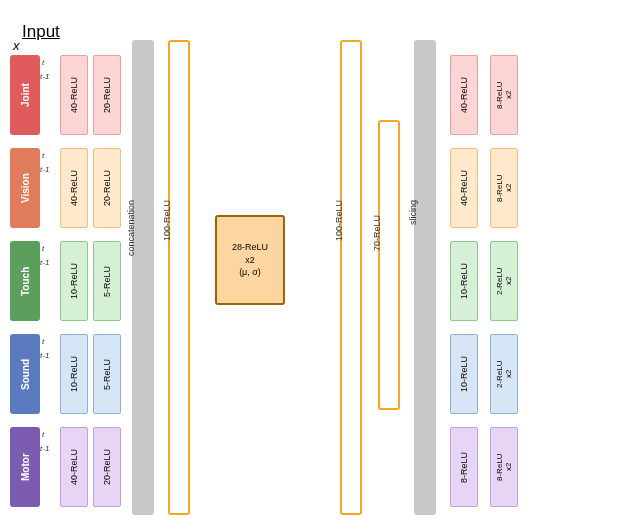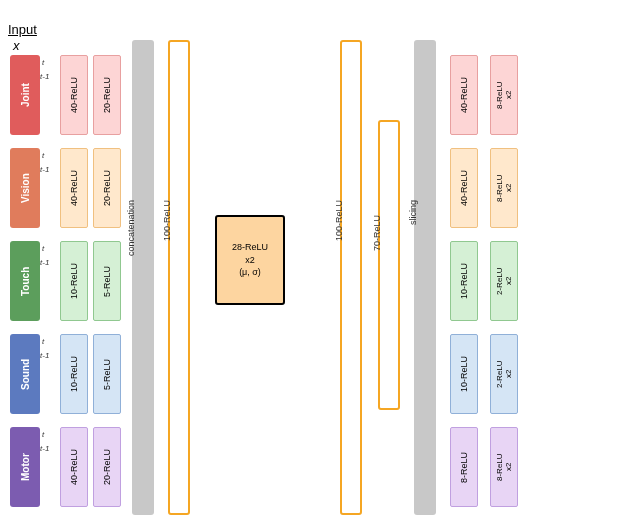--- a/index.html
+++ b/index.html
@@ -23,8 +23,8 @@
     .input-label {
       position: absolute;
       top: 22px;
-      left: 8px;
-      font-size: 13px;
+      left: 22px;
+      font-size: 17px;
       text-decoration: underline;
     }
 

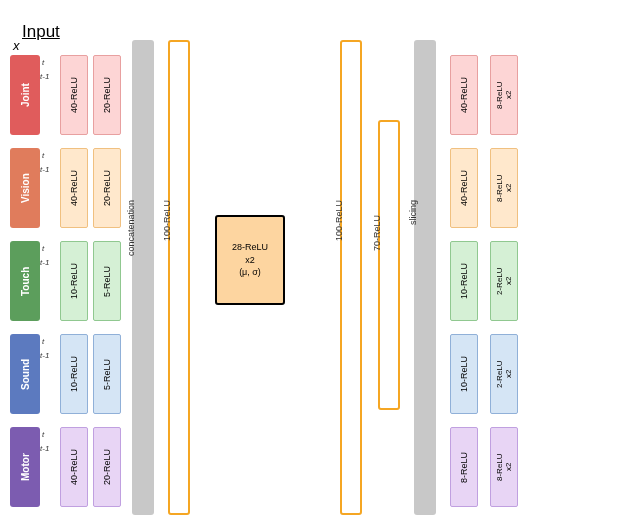--- a/index.html
+++ b/index.html
@@ -137,7 +137,7 @@
 
   <div style="position:absolute;top:200px;left:162px;writing-mode:vertical-rl;transform:rotate(180deg);font-size:9px;color:#333;">100-ReLU</div>
 
-  <div style="position:absolute;top:215px;left:215px;width:70px;height:90px;background:#fdd5a0;border:2px solid #000000;border-radius:3px;display:flex;align-items:center;justify-content:center;text-align:center;font-size:9px;line-height:1.4;">
+  <div style="position:absolute;top:215px;left:215px;width:70px;height:90px;background:#fdd5a0;border:2px solid #a16207;border-radius:3px;display:flex;align-items:center;justify-content:center;text-align:center;font-size:9px;line-height:1.4;">
     <span>28-ReLU<br>x2<br>(μ, σ)</span>
   </div>
 

